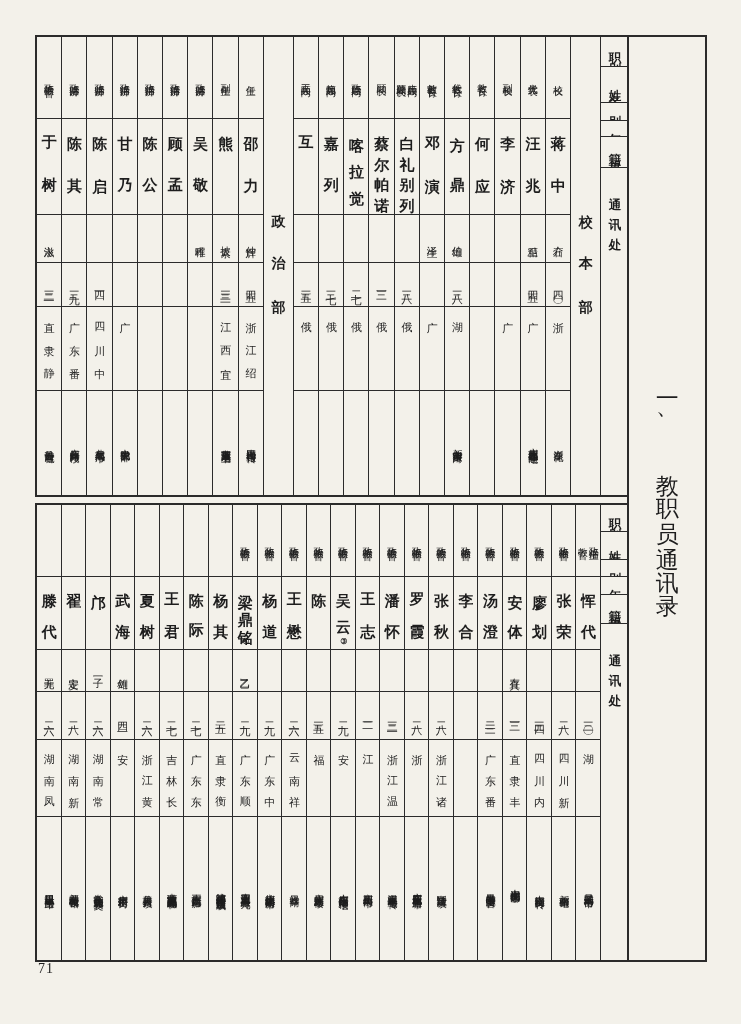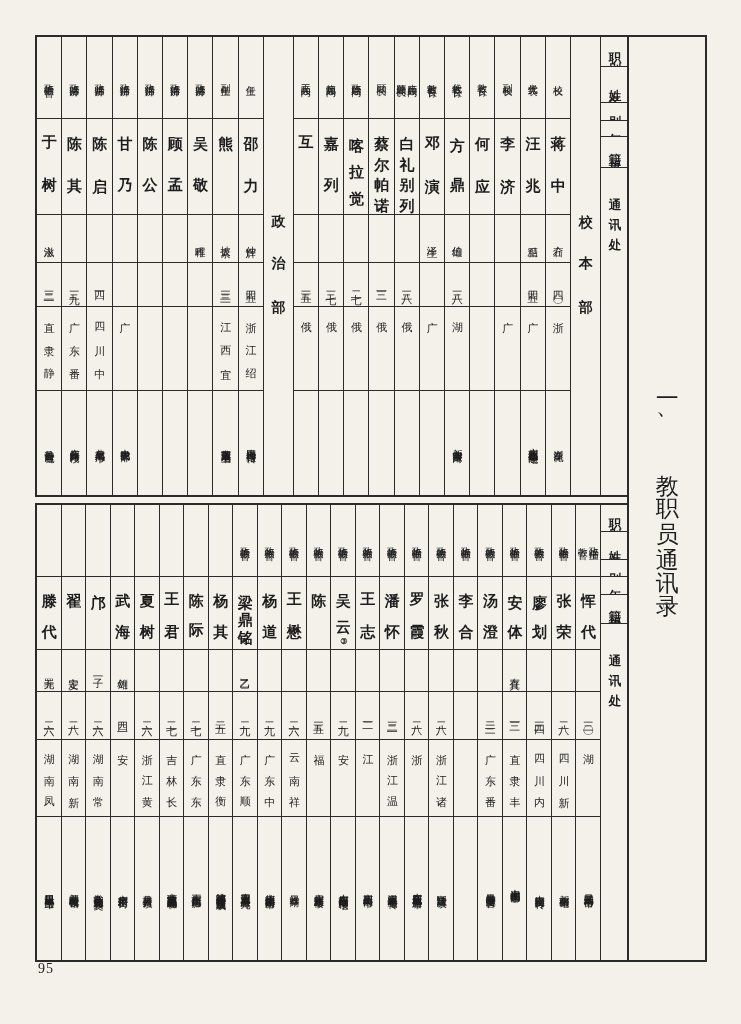--- a/index.html
+++ b/index.html
@@ -1016,7 +1016,7 @@
   <div id="title-strip">
     <div class="txt"><span>一、教职员通讯录</span><span class="note">①</span></div>
   </div>
-  <div id="page-number">95</div>
+  <div id="page-number">71</div>
 </div>
 
 </body></html>

